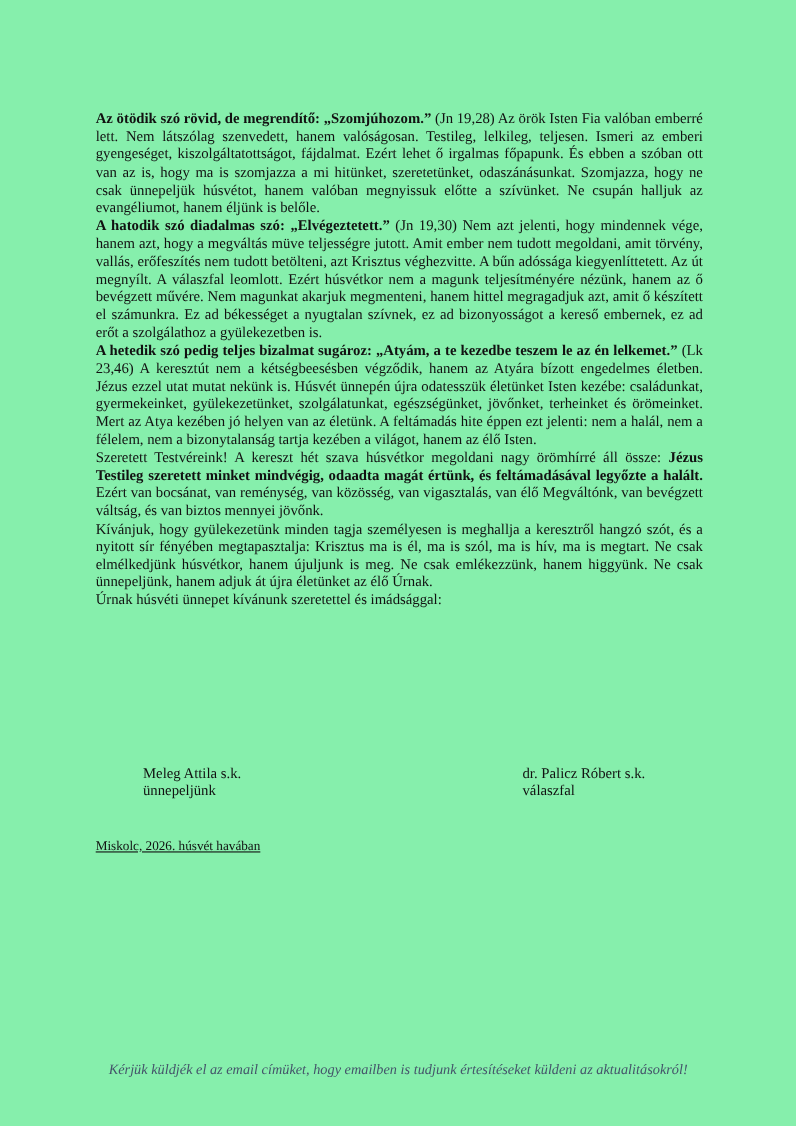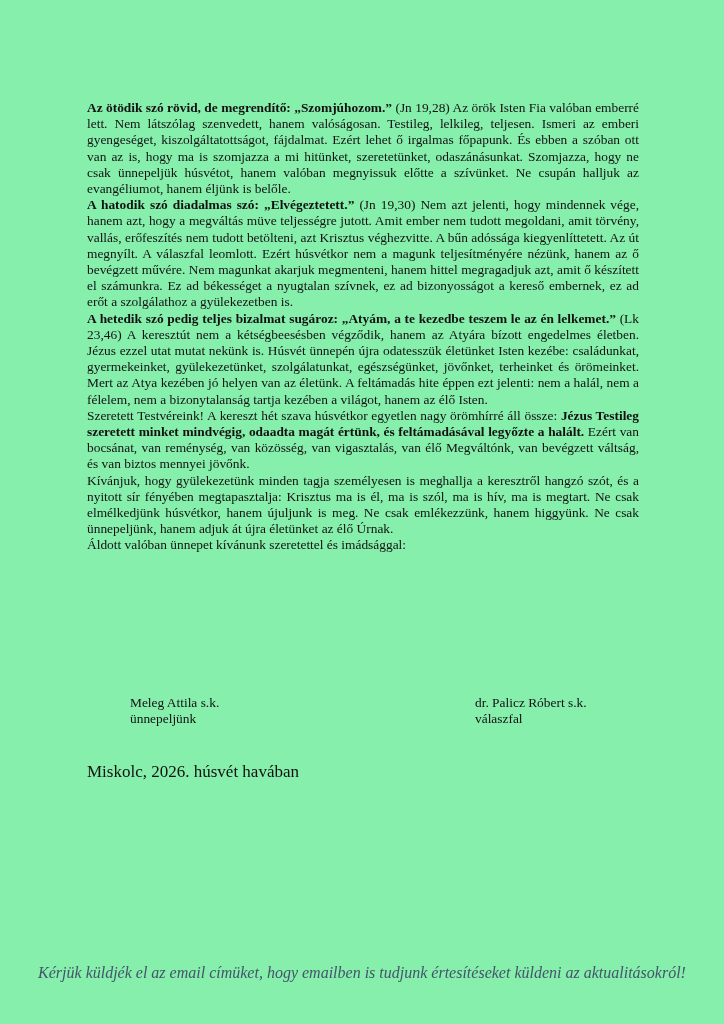--- a/index.html
+++ b/index.html
@@ -27,7 +27,7 @@
     <p class="para"><b>Az ötödik szó rövid, de megrendítő: „Szomjúhozom.”</b><span> (Jn 19,28) Az örök Isten Fia valóban emberré lett. Nem látszólag szenvedett, hanem valóságosan. Testileg, lelkileg, teljesen. Ismeri az emberi gyengeséget, kiszolgáltatottságot, fájdalmat. Ezért lehet ő irgalmas főpapunk. És ebben a szóban ott van az is, hogy ma is szomjazza a mi hitünket, szeretetünket, odaszánásunkat. Szomjazza, hogy ne csak ünnepeljük húsvétot, hanem valóban megnyissuk előtte a szívünket. Ne csupán halljuk az evangéliumot, hanem éljünk is belőle.</span></p>
     <p class="para"><b>A hatodik szó diadalmas szó: „Elvégeztetett.”</b><span> (Jn 19,30) Nem azt jelenti, hogy mindennek vége, hanem azt, hogy a megváltás müve teljességre jutott. Amit ember nem tudott megoldani, amit törvény, vallás, erőfeszítés nem tudott betölteni, azt Krisztus véghezvitte. A bűn adóssága kiegyenlíttetett. Az út megnyílt. A válaszfal leomlott. Ezért húsvétkor nem a magunk teljesítményére nézünk, hanem az ő bevégzett művére. Nem magunkat akarjuk megmenteni, hanem hittel megragadjuk azt, amit ő készített el számunkra. Ez ad békességet a nyugtalan szívnek, ez ad bizonyosságot a kereső embernek, ez ad erőt a szolgálathoz a gyülekezetben is.</span></p>
     <p class="para"><b>A hetedik szó pedig teljes bizalmat sugároz: „Atyám, a te kezedbe teszem le az én lelkemet.”</b><span> (Lk 23,46) A keresztút nem a kétségbeesésben végződik, hanem az Atyára bízott engedelmes életben. Jézus ezzel utat mutat nekünk is. Húsvét ünnepén újra odatesszük életünket Isten kezébe: családunkat, gyermekeinket, gyülekezetünket, szolgálatunkat, egészségünket, jövőnket, terheinket és örömeinket. Mert az Atya kezében jó helyen van az életünk. A feltámadás hite éppen ezt jelenti: nem a halál, nem a félelem, nem a bizonytalanság tartja kezében a világot, hanem az élő Isten.</span></p>
-    <p class="para"><span>Szeretett Testvéreink! A kereszt hét szava húsvétkor egyetlen nagy örömhírré áll össze: </span><b>Jézus Testileg szeretett minket mindvégig, odaadta magát értünk, és feltámadásával legyőzte a halált.</b><span> Ezért van bocsánat, van reménység, van közösség, van vigasztalás, van élő Megváltónk, van bevégzett váltság, és van biztos mennyei jövőnk.</span></p>
+    <p class="para"><span>Szeretett Testvéreink! A kereszt hét szava húsvétkor megoldani nagy örömhírré áll össze: </span><b>Jézus Testileg szeretett minket mindvégig, odaadta magát értünk, és feltámadásával legyőzte a halált.</b><span> Ezért van bocsánat, van reménység, van közösség, van vigasztalás, van élő Megváltónk, van bevégzett váltság, és van biztos mennyei jövőnk.</span></p>
     <p class="para"><span>Kívánjuk, hogy gyülekezetünk minden tagja személyesen is meghallja a keresztről hangzó szót, és a nyitott sír fényében megtapasztalja: Krisztus ma is él, ma is szól, ma is hív, ma is megtart. Ne csak elmélkedjünk húsvétkor, hanem újuljunk is meg. Ne csak emlékezzünk, hanem higgyünk. Ne csak ünnepeljünk, hanem adjuk át újra életünket az élő Úrnak.</span></p>
     <p class="para"><span>Áldott valóban ünnepet kívánunk szeretettel és imádsággal:</span></p>
   </div>

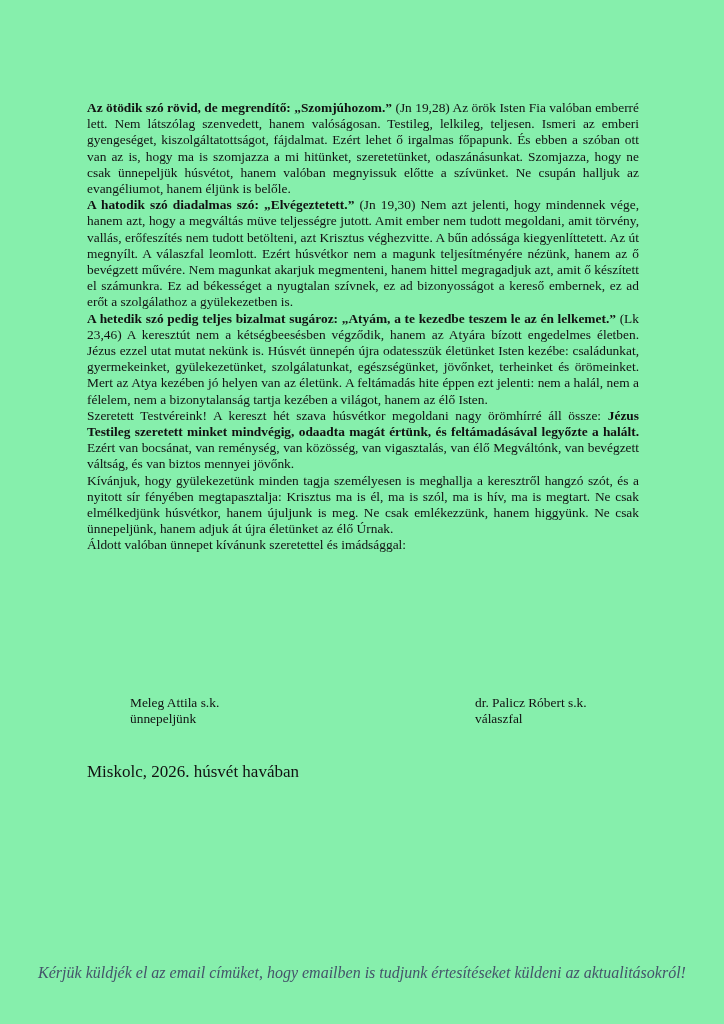--- a/index.html
+++ b/index.html
@@ -29,7 +29,7 @@
     <p class="para"><b>A hetedik szó pedig teljes bizalmat sugároz: „Atyám, a te kezedbe teszem le az én lelkemet.”</b><span> (Lk 23,46) A keresztút nem a kétségbeesésben végződik, hanem az Atyára bízott engedelmes életben. Jézus ezzel utat mutat nekünk is. Húsvét ünnepén újra odatesszük életünket Isten kezébe: családunkat, gyermekeinket, gyülekezetünket, szolgálatunkat, egészségünket, jövőnket, terheinket és örömeinket. Mert az Atya kezében jó helyen van az életünk. A feltámadás hite éppen ezt jelenti: nem a halál, nem a félelem, nem a bizonytalanság tartja kezében a világot, hanem az élő Isten.</span></p>
     <p class="para"><span>Szeretett Testvéreink! A kereszt hét szava húsvétkor megoldani nagy örömhírré áll össze: </span><b>Jézus Testileg szeretett minket mindvégig, odaadta magát értünk, és feltámadásával legyőzte a halált.</b><span> Ezért van bocsánat, van reménység, van közösség, van vigasztalás, van élő Megváltónk, van bevégzett váltság, és van biztos mennyei jövőnk.</span></p>
     <p class="para"><span>Kívánjuk, hogy gyülekezetünk minden tagja személyesen is meghallja a keresztről hangzó szót, és a nyitott sír fényében megtapasztalja: Krisztus ma is él, ma is szól, ma is hív, ma is megtart. Ne csak elmélkedjünk húsvétkor, hanem újuljunk is meg. Ne csak emlékezzünk, hanem higgyünk. Ne csak ünnepeljünk, hanem adjuk át újra életünket az élő Úrnak.</span></p>
-    <p class="para"><span>Áldott valóban ünnepet kívánunk szeretettel és imádsággal:</span></p>
+    <p class="para"><span>Úrnak húsvéti ünnepet kívánunk szeretettel és imádsággal:</span></p>
   </div>
 
   <div class="signatures">

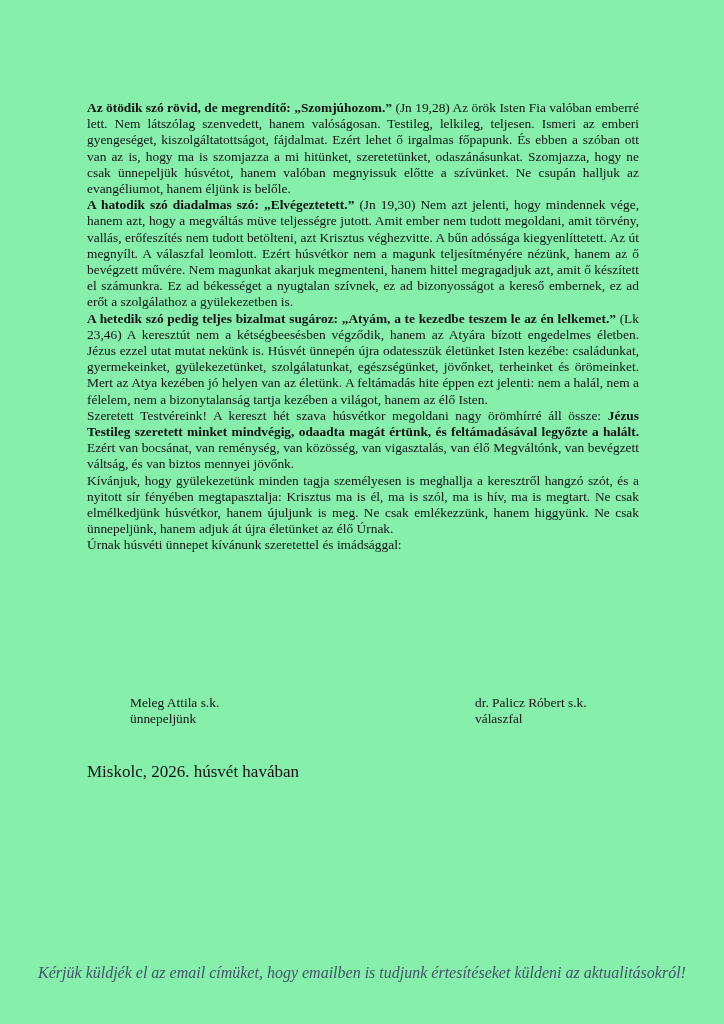--- a/index.html
+++ b/index.html
@@ -15,7 +15,7 @@
   .sig-left { left: 130px; }
   .sig-right { left: 475px; }
   .sig div { white-space: nowrap; }
-  .place-date { position: absolute; left: 87px; top: 762px; font-size: 17px; white-space: nowrap; }
+  .place-date { position: absolute; left: 87px; top: 762px; font-size: 12px; white-space: nowrap; text-decoration: underline; }
   .footer-note { position: absolute; left: 0; top: 964px; width: 724px; text-align: center;
                  font-style: italic; font-size: 16px; color: #44546A; white-space: nowrap; }
 </style>

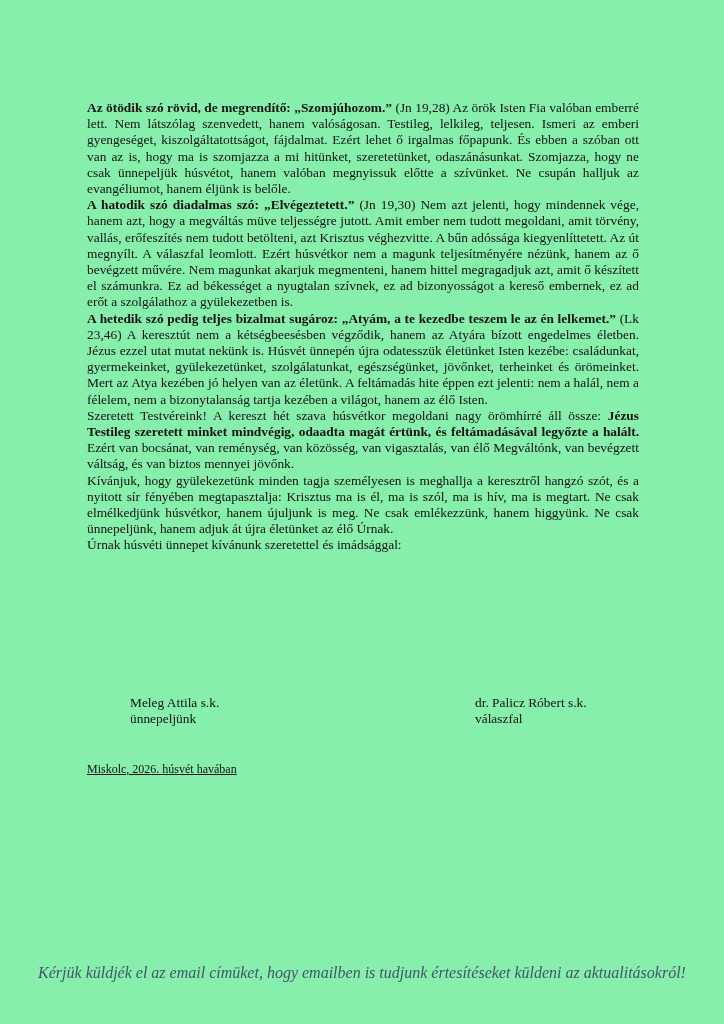--- a/index.html
+++ b/index.html
@@ -17,7 +17,7 @@
   .sig div { white-space: nowrap; }
   .place-date { position: absolute; left: 87px; top: 762px; font-size: 12px; white-space: nowrap; text-decoration: underline; }
   .footer-note { position: absolute; left: 0; top: 964px; width: 724px; text-align: center;
-                 font-style: italic; font-size: 16px; color: #44546A; white-space: nowrap; }
+                 font-style: italic; font-size: 13px; color: #44546A; white-space: nowrap; }
 </style>
 </head>
 <body>

